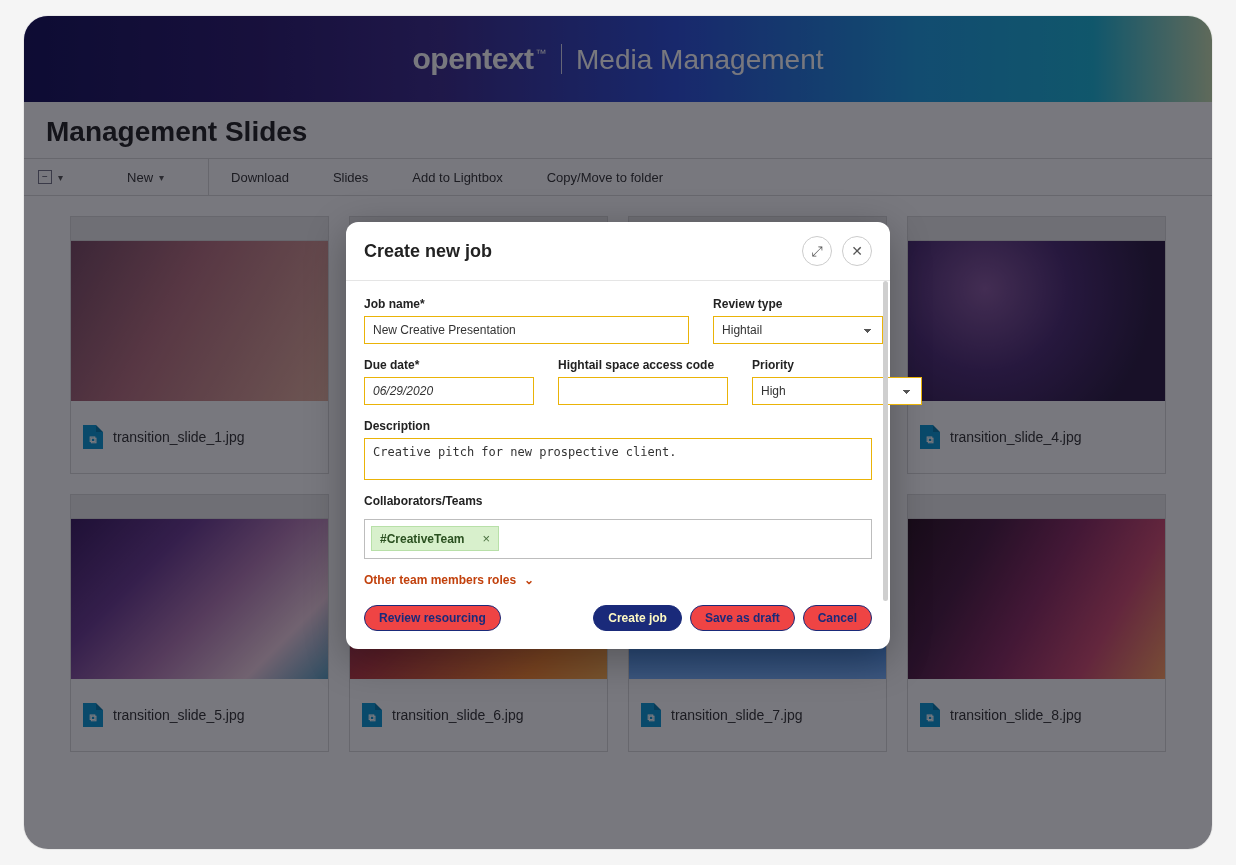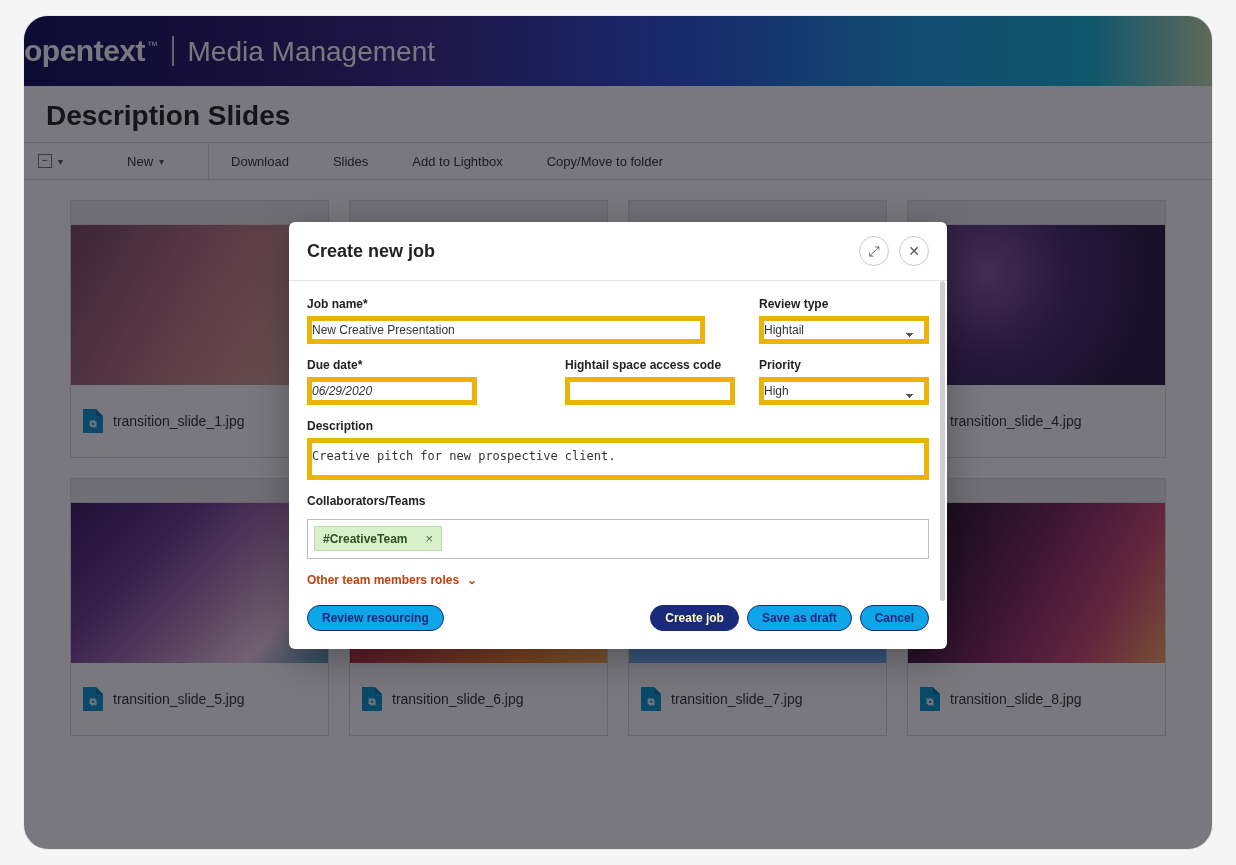--- a/index.html
+++ b/index.html
@@ -23,11 +23,11 @@
     box-shadow: 0 0 0 1px rgba(0,0,0,0.05);
   }
   .header-banner {
-    height: 70px;
+    height: 86px;
     background: linear-gradient(90deg, #14105a 0%, #2a1a6e 20%, #3a2a8a 35%, #2b4fd8 55%, #1d9de0 75%, #1ab5d6 90%, #c8dfb0 100%);
     display: flex;
     align-items: center;
-    justify-content: flex-start;
+    justify-content: center;
     color: #fff;
   }
   .brand {

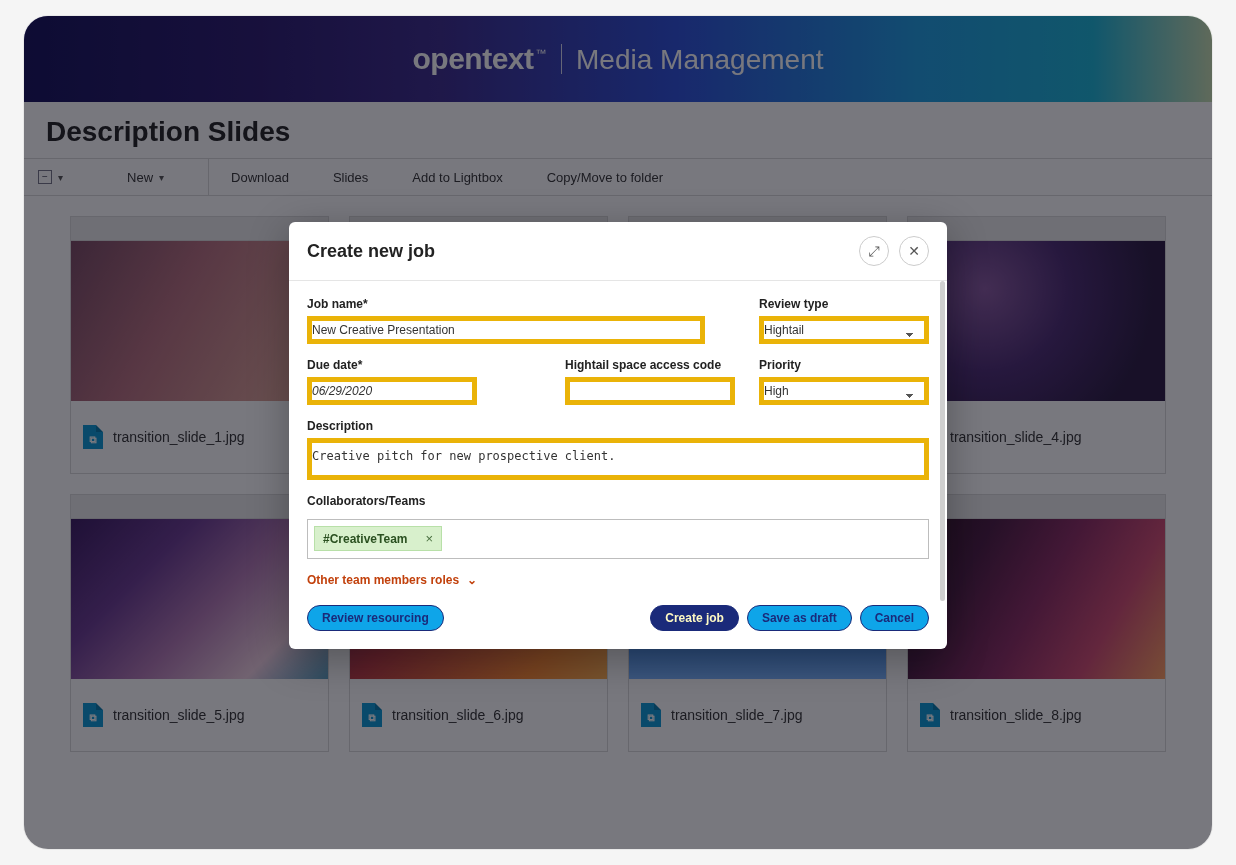--- a/index.html
+++ b/index.html
@@ -346,7 +346,7 @@
   </div>
 
   <div class="page-title-row">
-    <h1 class="page-title">Description Slides</h1>
+    <h1 class="page-title">Management Slides</h1>
   </div>
 
   <div class="toolbar">

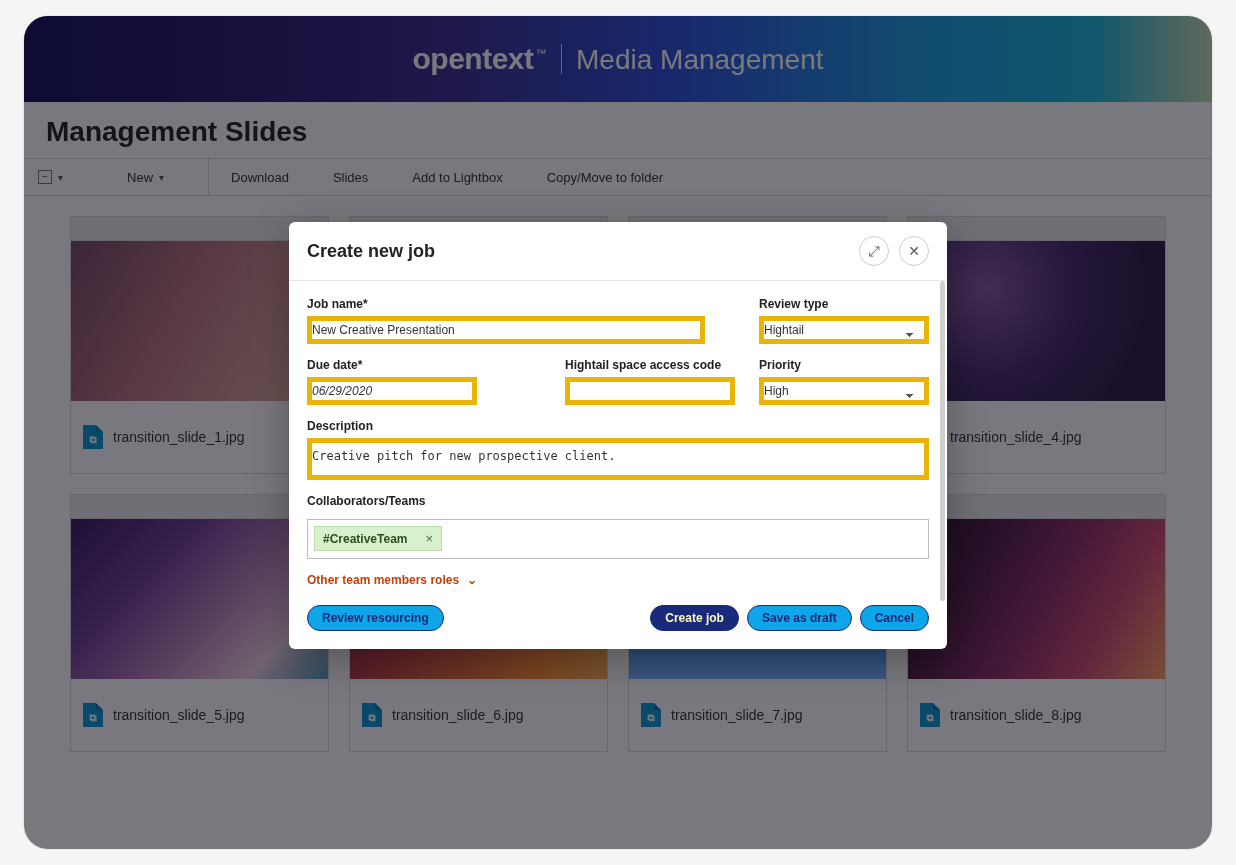--- a/index.html
+++ b/index.html
@@ -188,9 +188,9 @@
   
   .modal {
     margin-top: 206px;
-    width: 658px;
+    width: 544px;
     background: #fff;
-    border-radius: 6px;
+    border-radius: 12px;
     box-shadow: 0 10px 40px rgba(0,0,0,0.3);
     padding: 0 0 18px 0;
     position: relative;

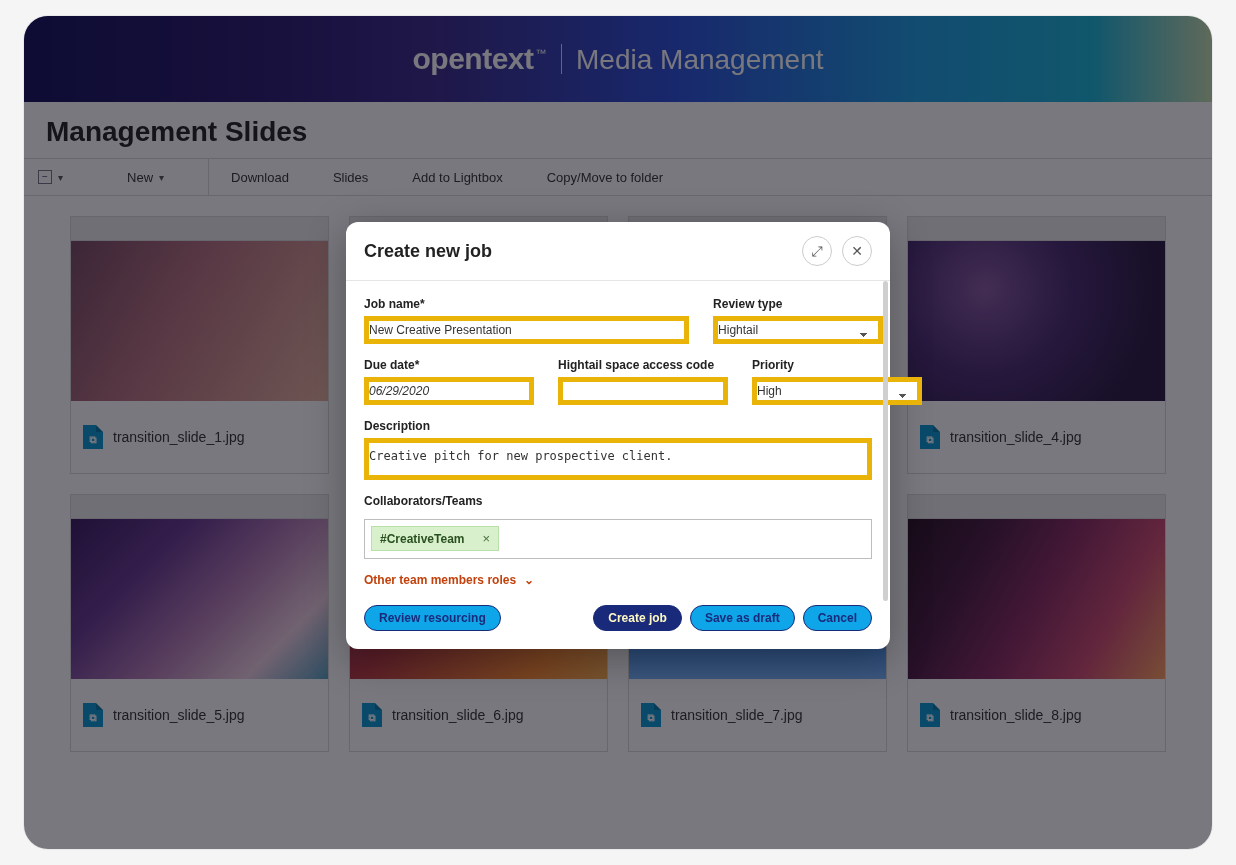--- a/index.html
+++ b/index.html
@@ -253,10 +253,10 @@
   }
   .ctl {
     height: 28px;
-    border: 5px solid #eab308;
+    border: 1px solid #eab308;
     background: #fff;
     font-size: 12px;
-    padding: 0 0;
+    padding: 0 8px;
     width: 100%;
     color: #333;
   }

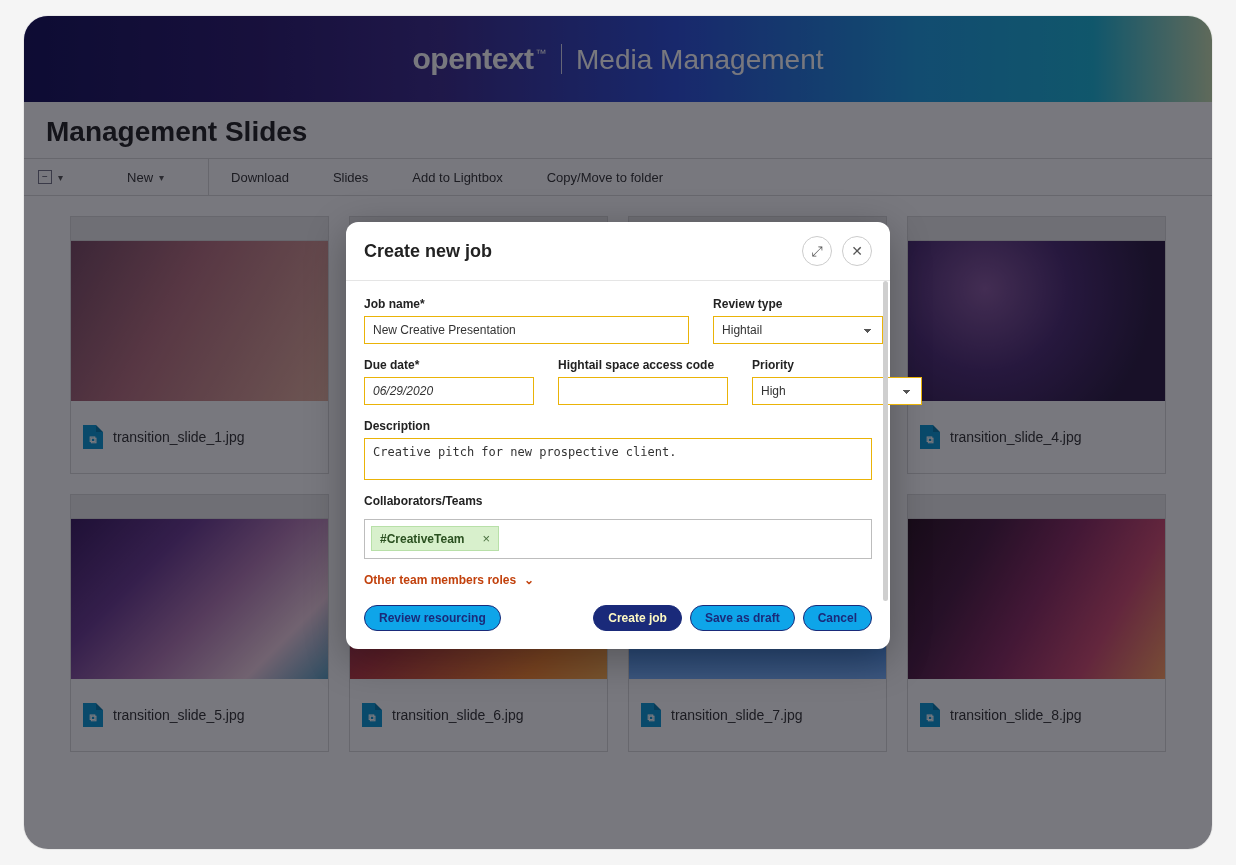--- a/index.html
+++ b/index.html
@@ -322,7 +322,7 @@
     padding: 5px 14px;
     cursor: pointer;
     border: 1.5px solid #1a2a7a;
-    background: #0ea5e9;
+    background: #ef4444;
     color: #1a2a7a;
   }
   .pill-btn.primary {

